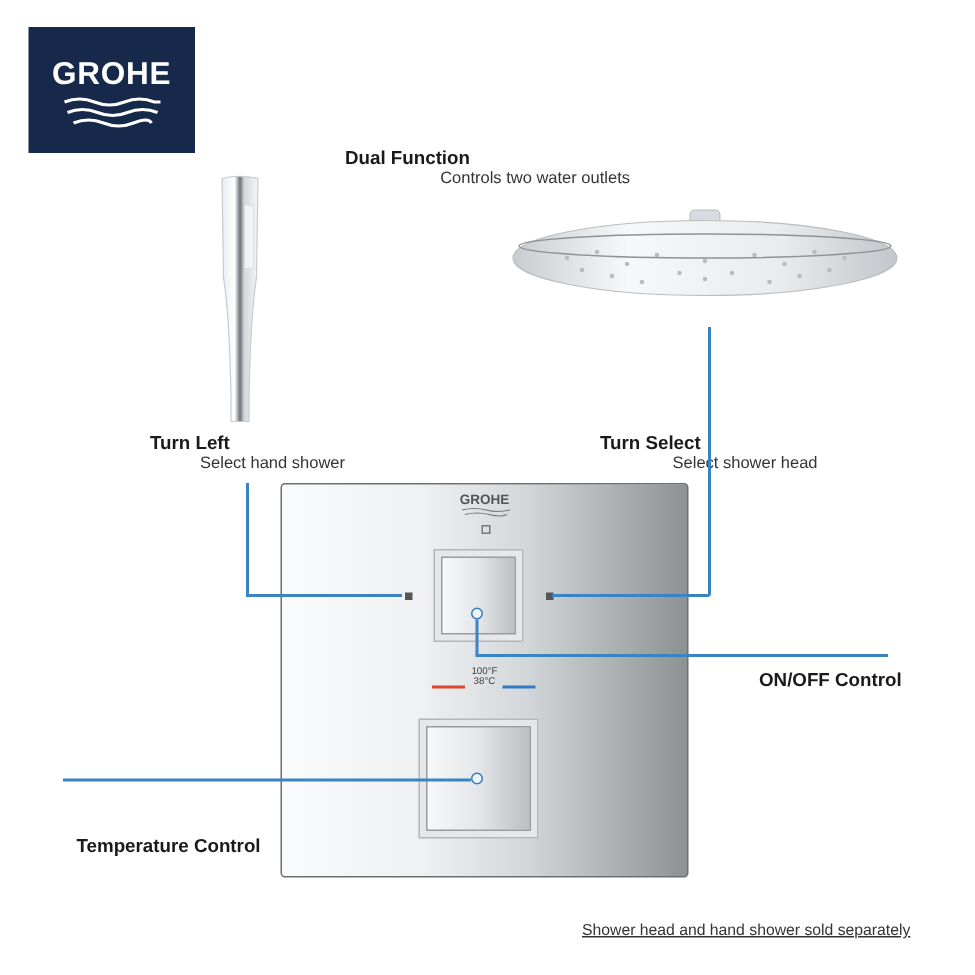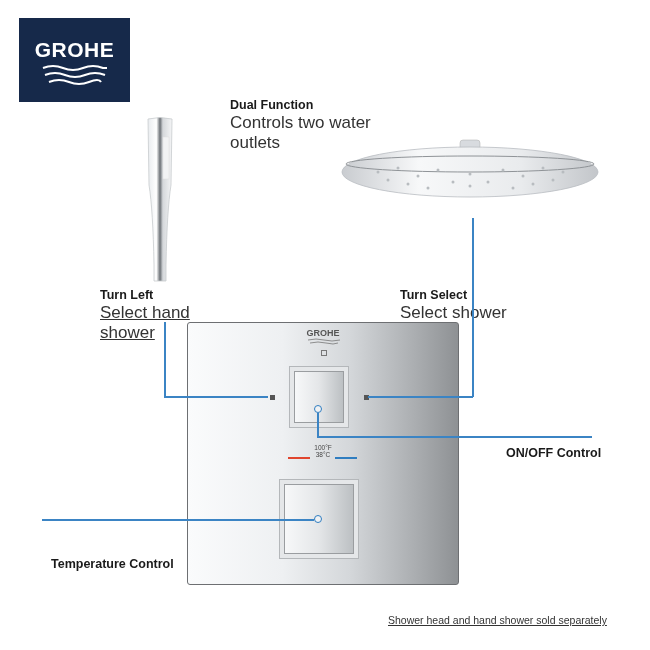--- a/index.html
+++ b/index.html
@@ -9,7 +9,7 @@
   .logo-text { position:absolute; left:0; right:0; top:20px; text-align:center; color:#fff; font-weight:bold; font-size:21px; letter-spacing:0.5px; font-family:"Liberation Sans", sans-serif; }
   .logo svg { position:absolute; left:22px; top:46px; }
   .lbl-title { font-weight:bold; font-size:12.5px; text-align:left; }
-  .lbl-sub { font-size:17px; text-align:left; color:#333; }
+  .lbl-sub { font-size:11px; text-align:right; color:#333; }
   .plate { left:187px; top:322px; width:272px; height:263px; border:1px solid #6d6f72; border-radius:3px;
     background:linear-gradient(90deg,#fafbfc 0%,#eef0f2 35%,#d4d7da 60%,#a9acaf 85%,#8e9194 100%); box-sizing:border-box; }
   .knob { border:1px solid #b4b7ba; background:#e5e7e9; box-sizing:border-box; }

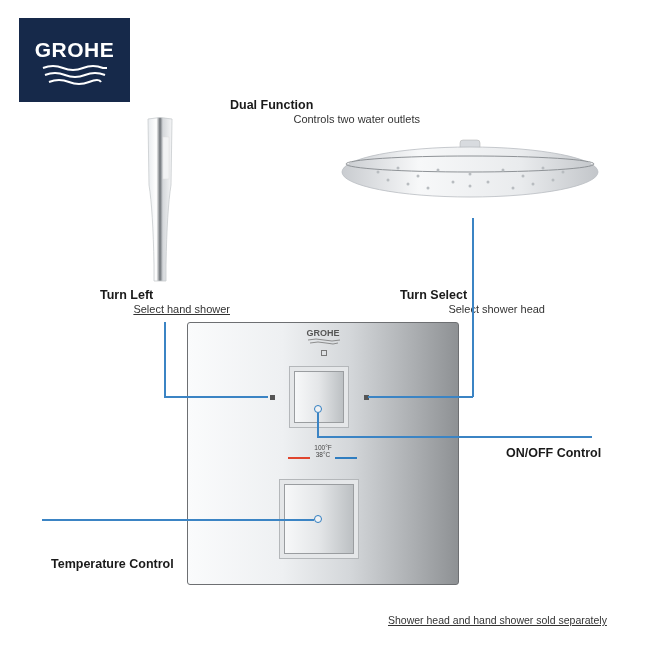--- a/index.html
+++ b/index.html
@@ -86,7 +86,7 @@
 </svg>
 
 <div class="abs lbl-title" style="left:100px;top:288px;width:130px;">Turn Left</div>
-<div class="abs lbl-sub" style="left:100px;top:303px;width:130px;text-decoration:underline;">Select hand shower</div>
+<div class="abs lbl-sub" style="left:100px;top:303px;width:130px;">Select hand shower</div>
 <div class="abs lbl-title" style="left:400px;top:288px;width:145px;">Turn Select</div>
 <div class="abs lbl-sub" style="left:400px;top:303px;width:145px;">Select shower head</div>
 

